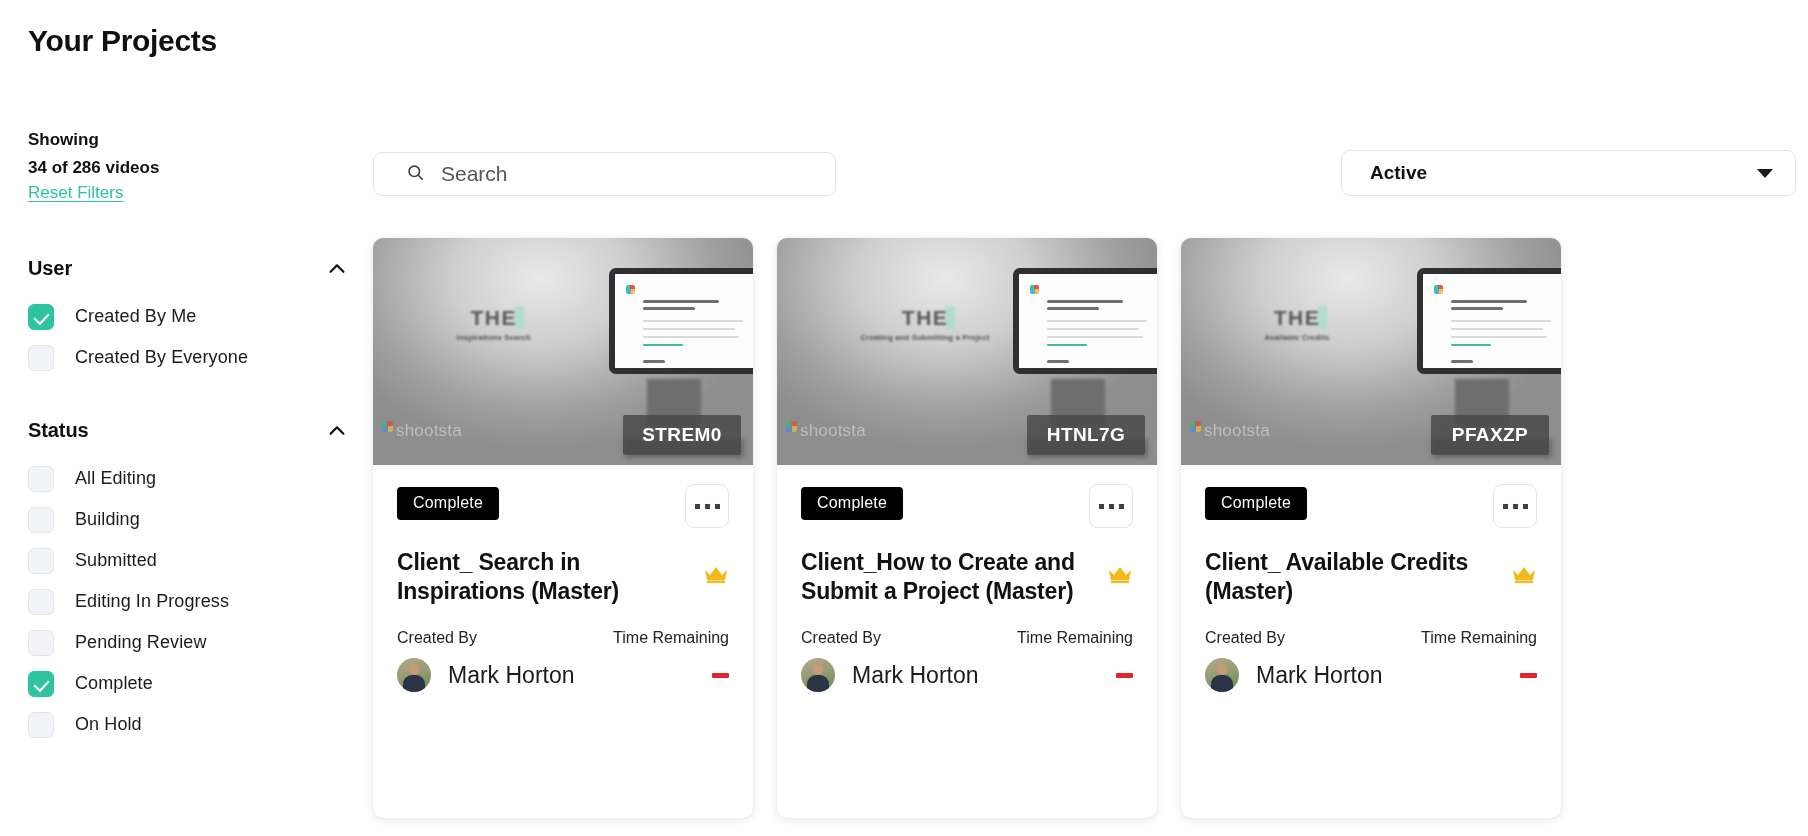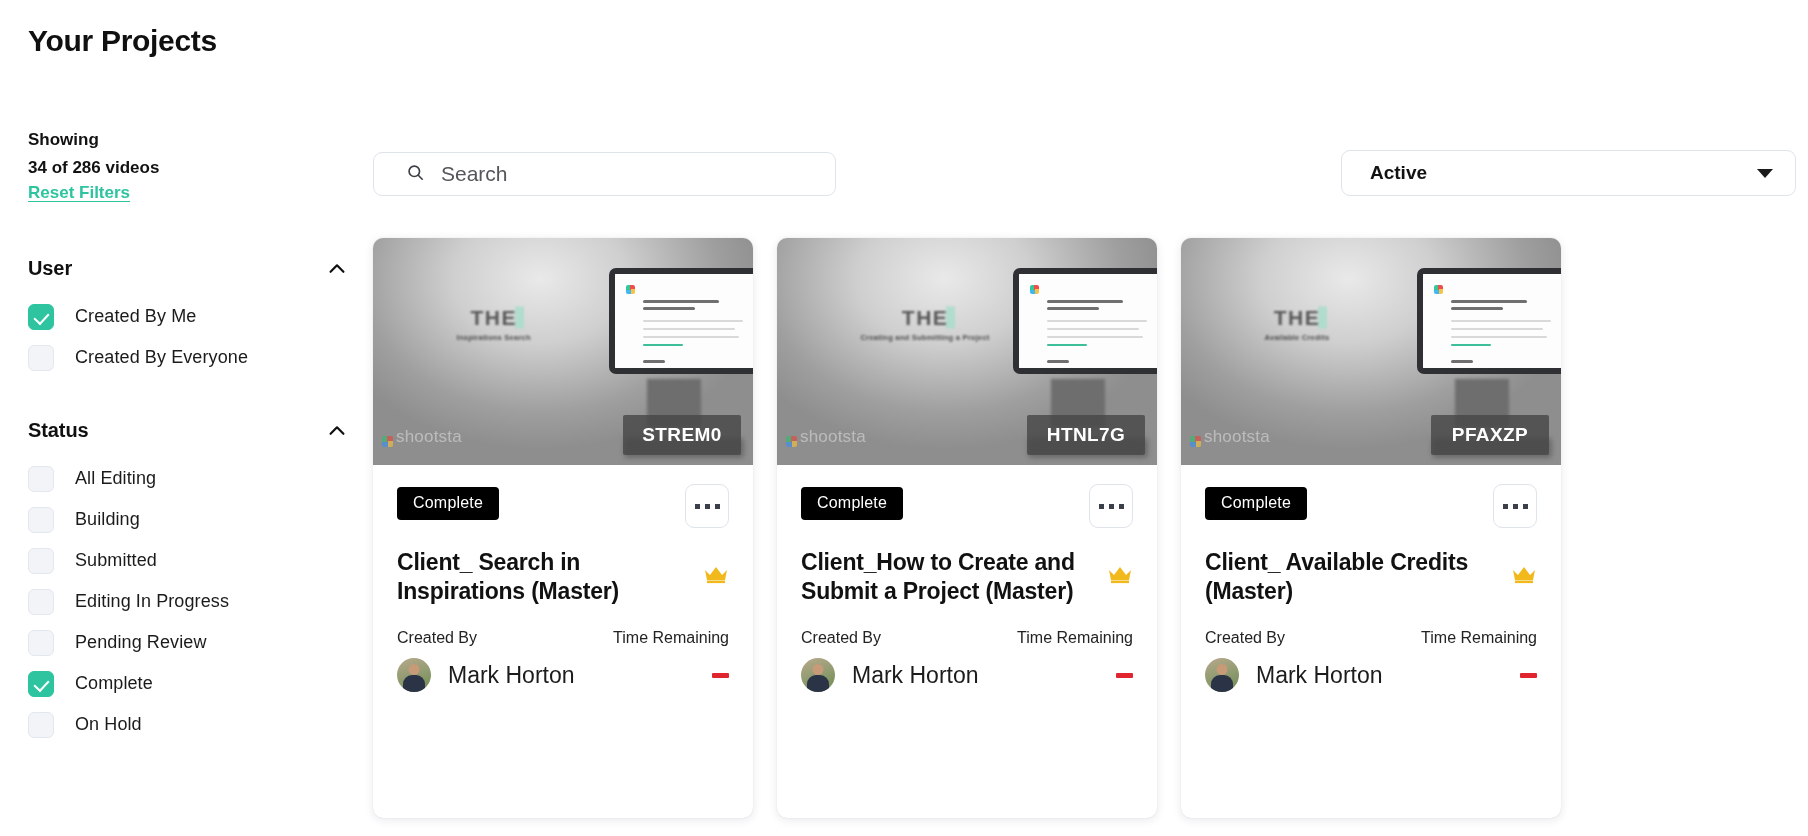--- a/index.html
+++ b/index.html
@@ -49,7 +49,7 @@
     display: inline-block;
     margin-top: 1px;
     font-size: 17px;
-    font-weight: 700;
+    font-weight: 400;
     color: #2ec4a0;
     text-decoration: underline;
     text-underline-offset: 3px;

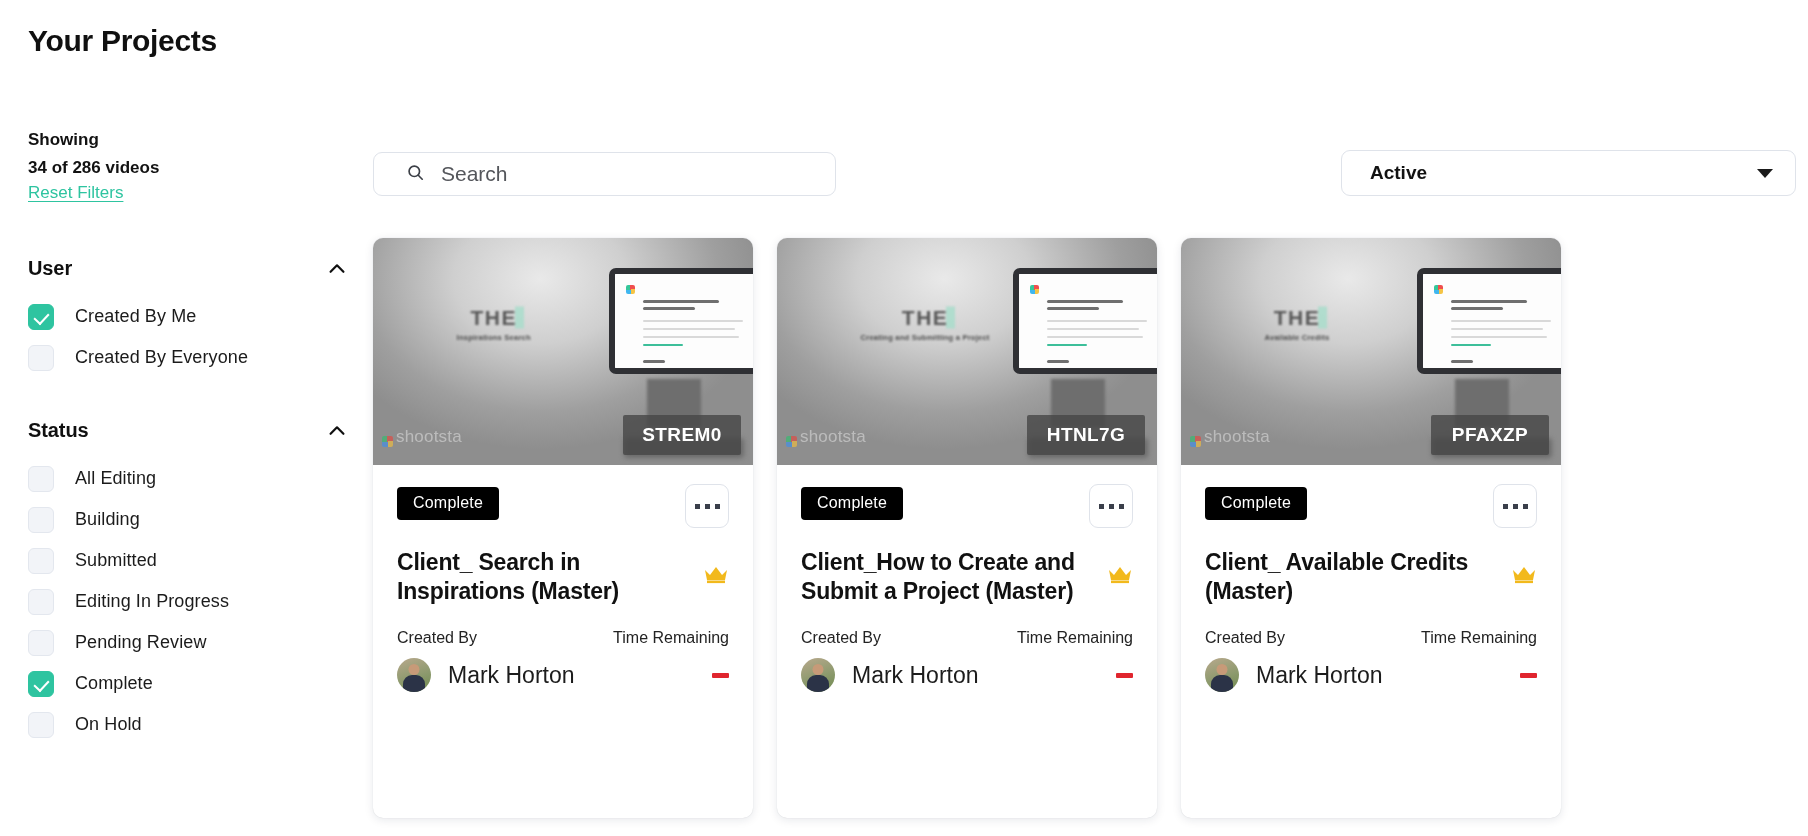--- a/index.html
+++ b/index.html
@@ -262,8 +262,8 @@
 
   .shootsta {
     position: absolute;
-    left: 9px; bottom: 18px;
-    display: flex; align-items: flex-end; gap: 3px;
+    left: 9px; bottom: 24px;
+    display: flex; align-items: flex-start; gap: 3px;
     opacity: .62;
   }
   .shootsta-mark {

